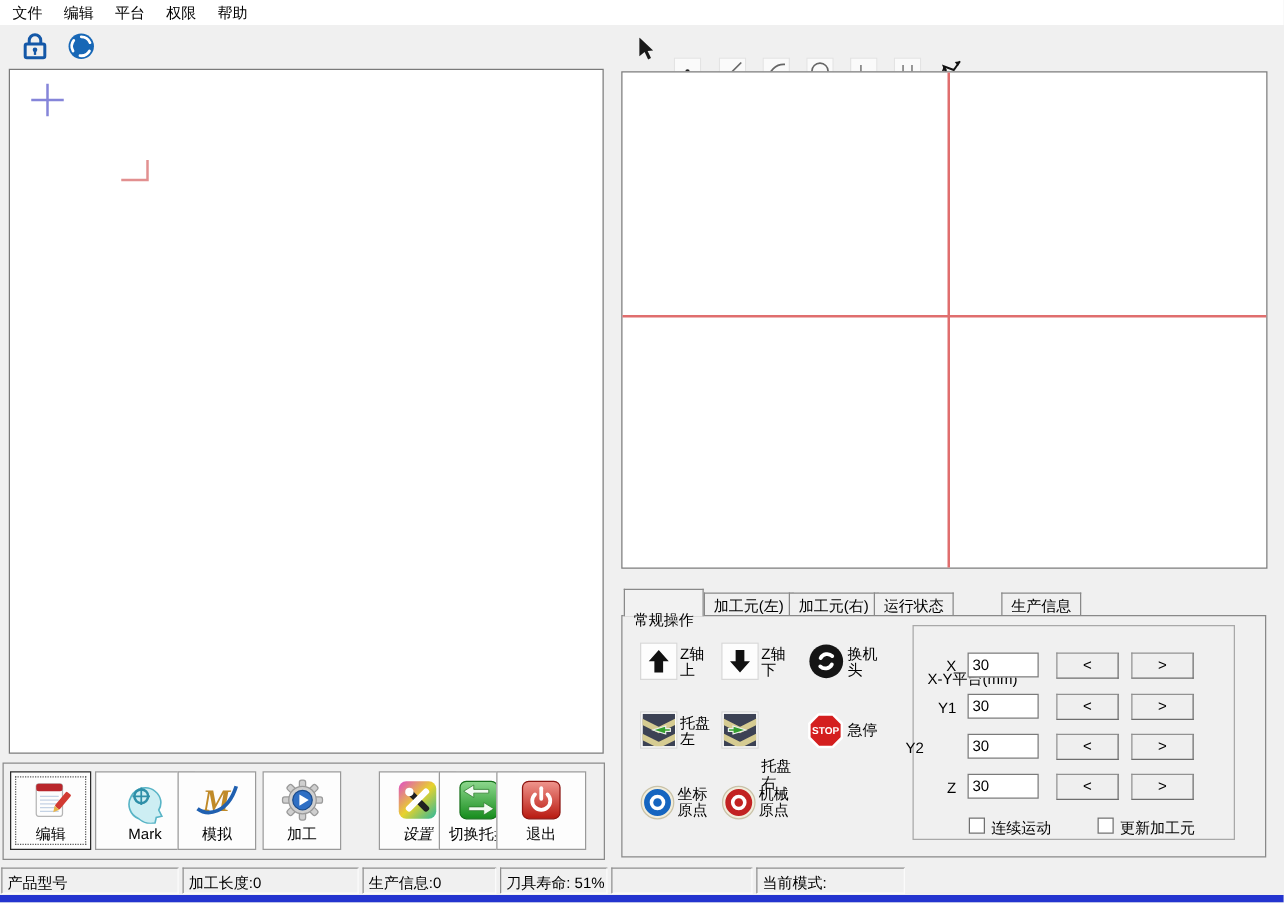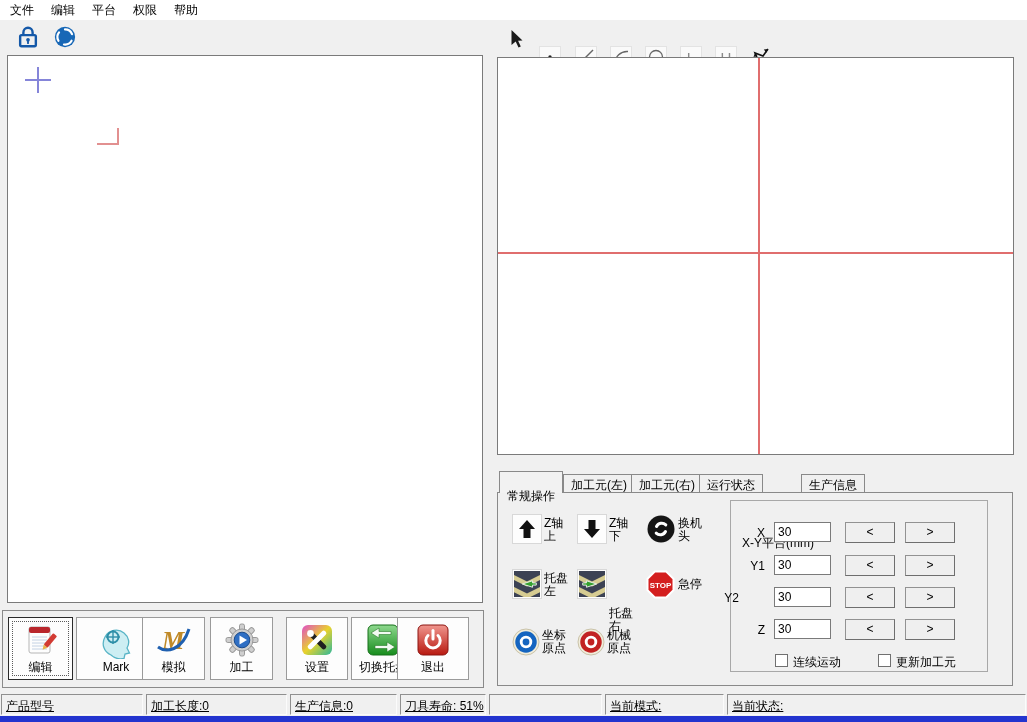--- a/index.html
+++ b/index.html
@@ -303,7 +303,7 @@
   <span class="lbl">加工</span>
 </div>
 
-<div class="main-btn" style="left:286px;width:62px;">
+<div class="main-btn" style="left:303px;width:62px;font-style:italic;">
   <svg width="36" height="36" viewBox="0 0 36 36">
     <defs>
       <linearGradient id="setg" x1="0" y1="0" x2="1" y2="1">

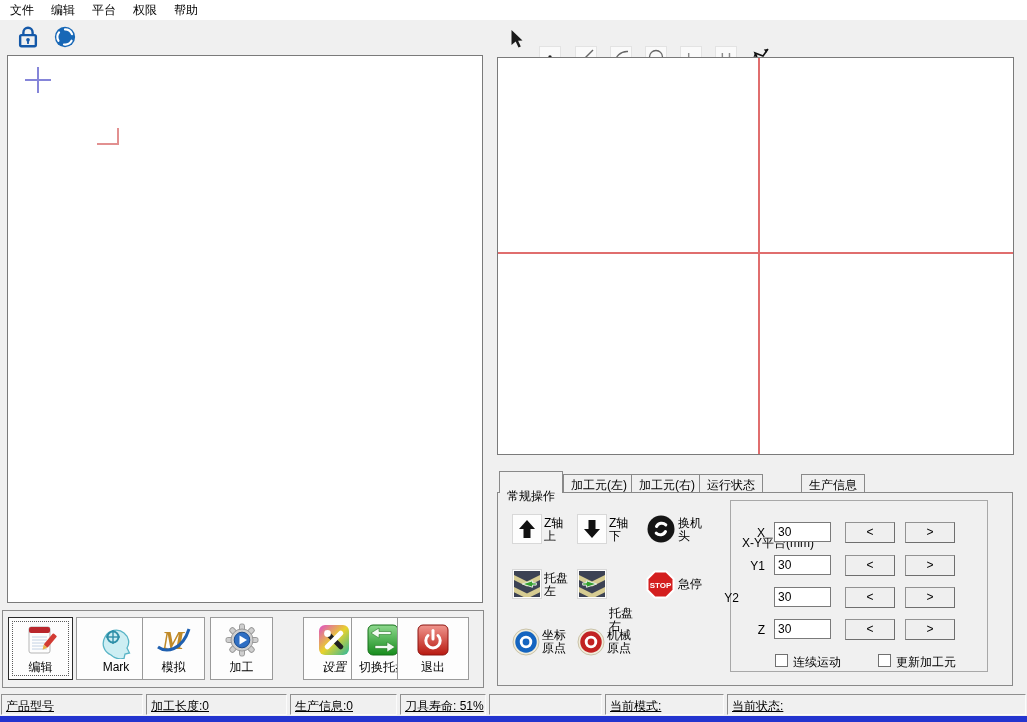--- a/index.html
+++ b/index.html
@@ -48,7 +48,7 @@
 
   
   .statusbar { left:0; top:693px; width:1027px; height:23px; background:#f0f0f0; }
-  .status-panel { position:absolute; top:1px; height:21px; border:1px solid; border-color:#8f8f8f #fbfbfb #fbfbfb #8f8f8f; padding:3px 0 0 4px; font-size:12px; overflow:hidden; white-space:nowrap;text-decoration:underline; }
+  .status-panel { position:absolute; top:1px; height:21px; border:1px solid; border-color:#8f8f8f #fbfbfb #fbfbfb #8f8f8f; padding:3px 0 0 4px; font-size:12px; overflow:hidden; white-space:nowrap; }
   .bottom-strip { left:0; top:716px; width:1027px; height:6px; background:#2334cf; }
 
   .crossline { position:absolute; background:#e06e6e; }

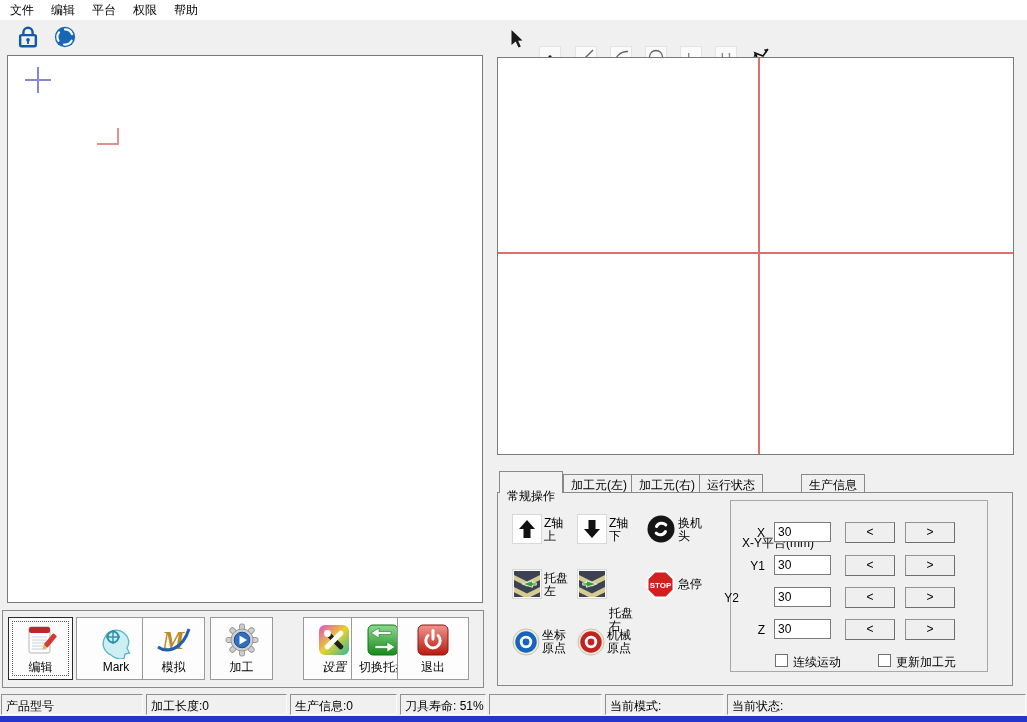--- a/index.html
+++ b/index.html
@@ -357,7 +357,6 @@
   <div class="status-panel" style="left:400px;width:86px;">刀具寿命: 51%</div>
   <div class="status-panel" style="left:489px;width:113px;"></div>
   <div class="status-panel" style="left:605px;width:119px;">当前模式:</div>
-  <div class="status-panel" style="left:727px;width:299px;">当前状态:</div>
 </div>
 <div class="abs bottom-strip"></div>
 

